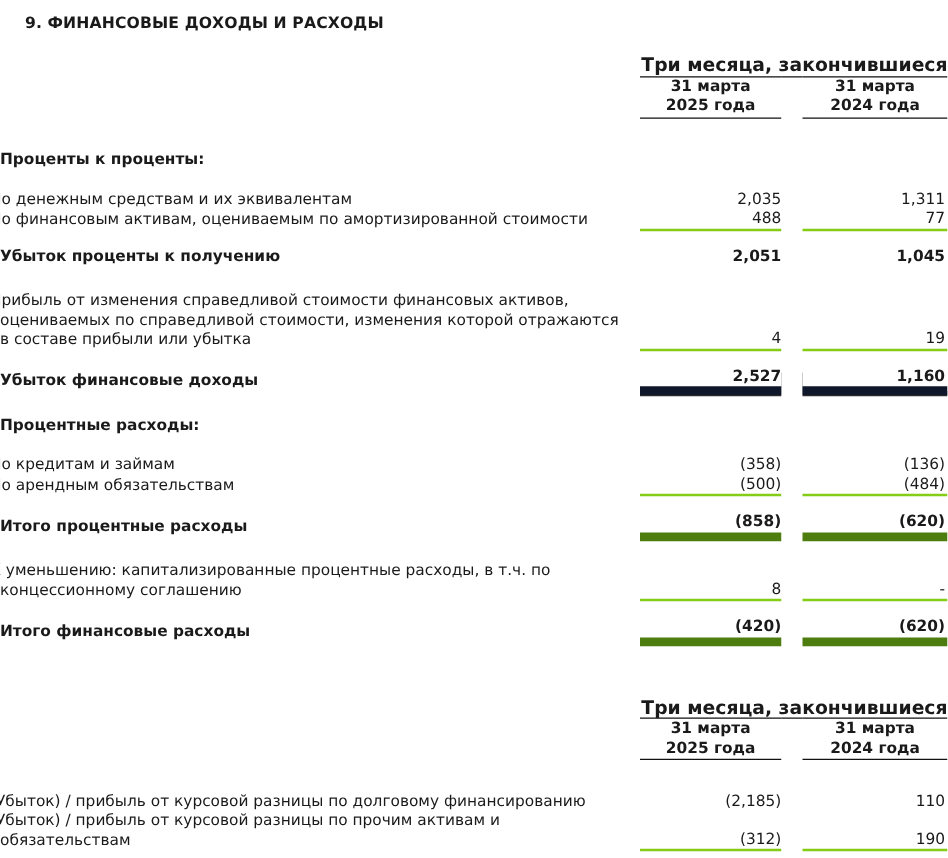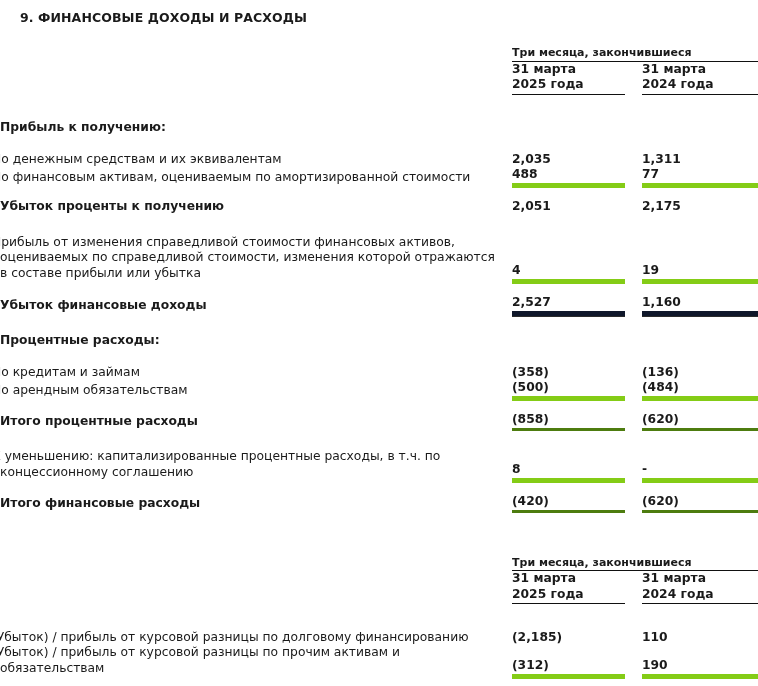--- a/index.html
+++ b/index.html
@@ -92,9 +92,9 @@
 
   
   .hdr-span {
-    text-align: left;
+    text-align: right;
     font-weight: bold;
-    font-size: 11px;
+    font-size: 15px;
     border-bottom: 1.6px solid #111;
     line-height: 16px;
     padding-bottom: 1px;

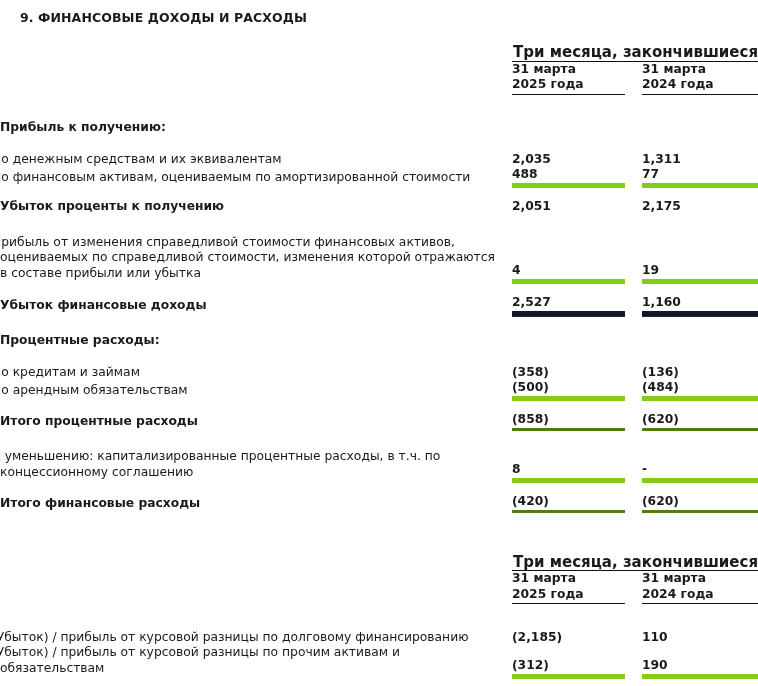--- a/index.html
+++ b/index.html
@@ -100,6 +100,7 @@
     padding-bottom: 1px;
   }
   .hdr-cell {
+    text-align: center;
     font-weight: bold;
     font-size: 12.3px;
     line-height: 15px;

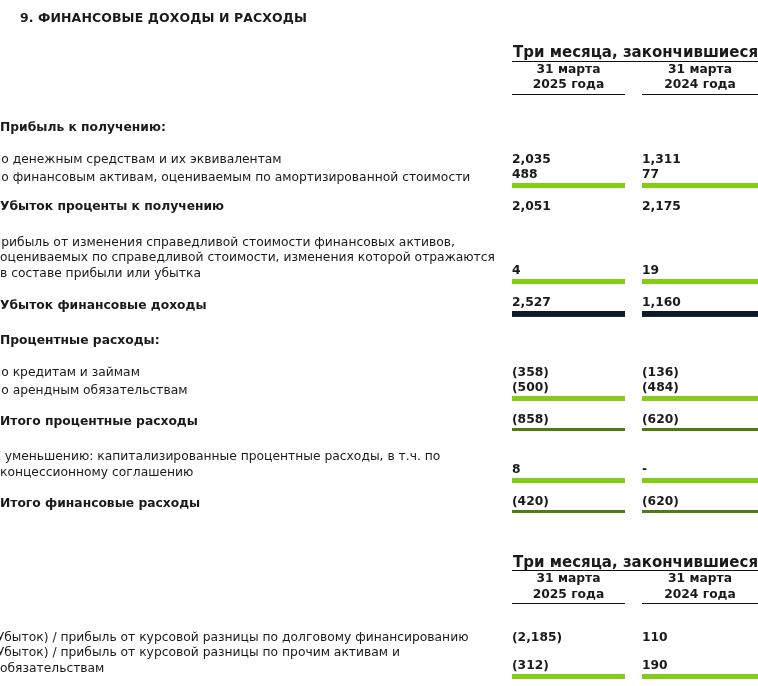--- a/index.html
+++ b/index.html
@@ -156,7 +156,7 @@
         </tr>
 
       <tr>
-        <td class="label nohang bold">Прибыль к получению:</td>
+        <td class="label nohang bold">Проценты к проценты:</td>
         <td></td>
         <td class="num bold"></td>
         <td></td>

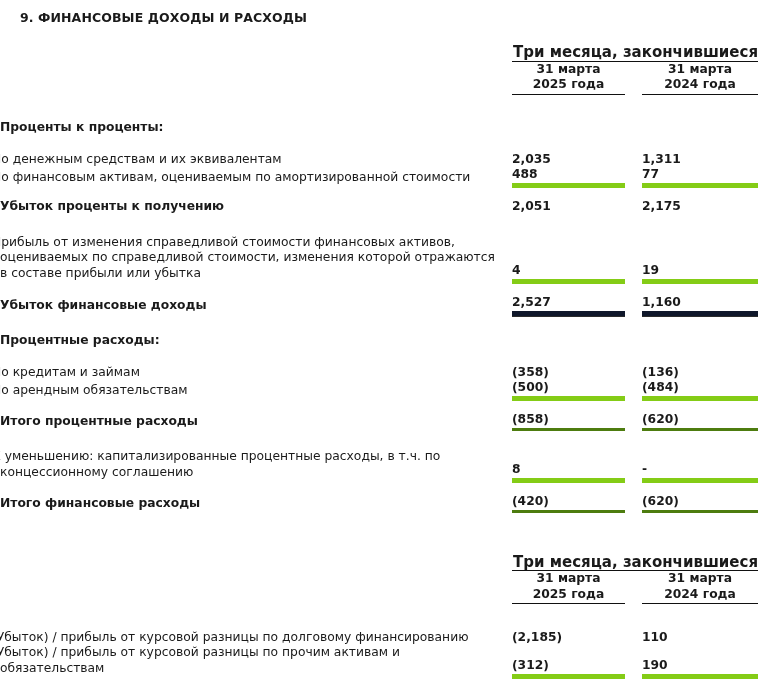--- a/index.html
+++ b/index.html
@@ -69,9 +69,9 @@
   td.label.nohang { text-indent: 0; }
 
   td.num {
+    text-align: right;
     padding-right: 4px;
     white-space: nowrap;
-    font-weight: bold;
   }
   td.num.right-col { padding-right: 13px; }
 

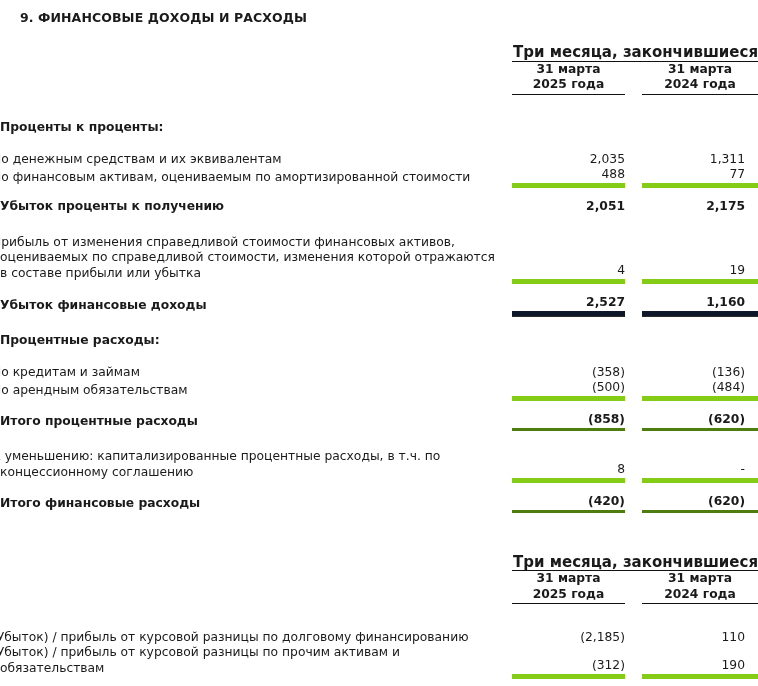--- a/index.html
+++ b/index.html
@@ -73,7 +73,7 @@
     padding-right: 4px;
     white-space: nowrap;
   }
-  td.num.right-col { padding-right: 13px; }
+  td.num.right-col { padding-right: 2px; }
 
   .bold { font-weight: bold; }
 

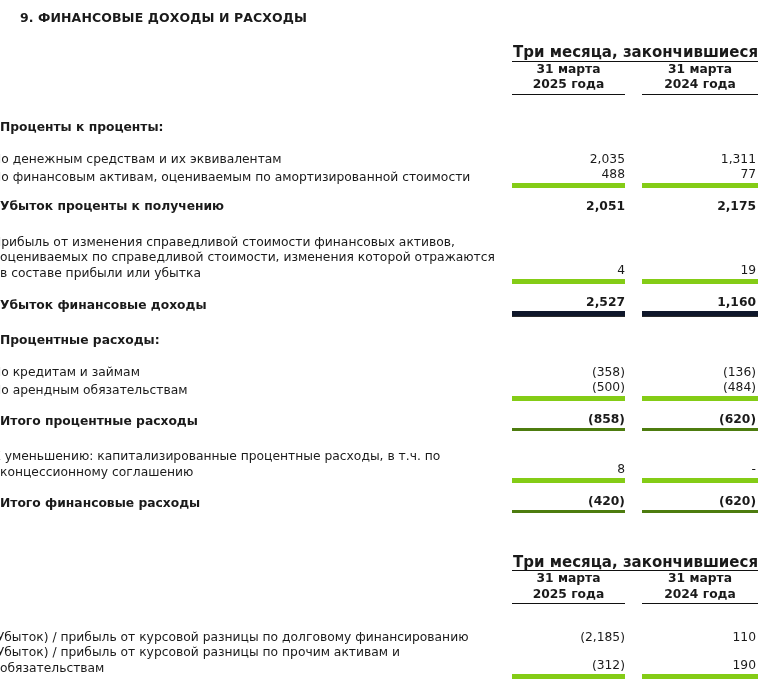--- a/index.html
+++ b/index.html
@@ -78,7 +78,7 @@
   .bold { font-weight: bold; }
 
   
-  .rule-thin   { border-bottom: 5px solid #84cc16; margin-top: 18px; }
+  .rule-thin   { border-bottom: 2px solid #84cc16; margin-top: 18px; }
   .rule-thick  { border-bottom: 3px solid #4d7c0f; }
   .rule-double {
     border-bottom: 5px solid #0f172a;

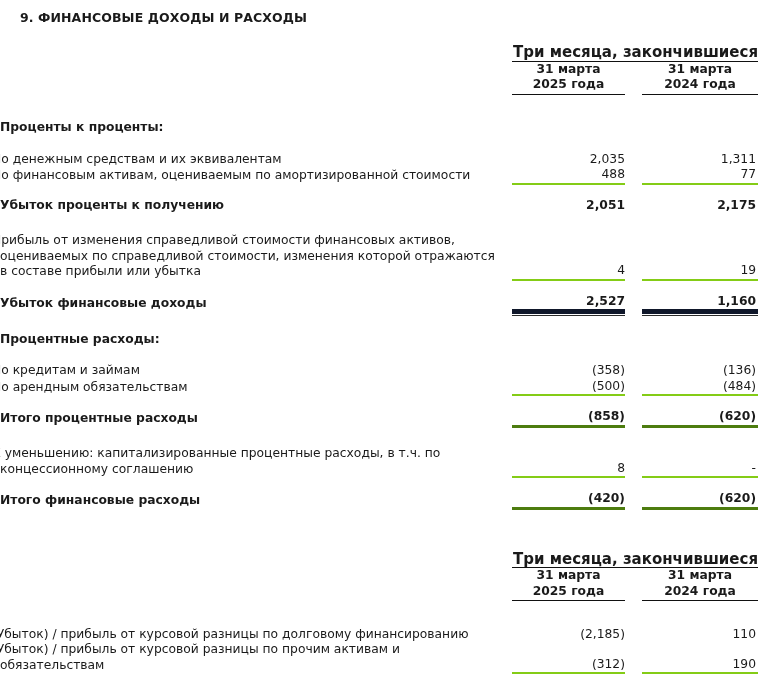--- a/index.html
+++ b/index.html
@@ -198,7 +198,7 @@
         <td></td>
         <td class="num bold">2,051</td>
         <td></td>
-        <td class="num right-col bold">2,175</td>
+        <td class="num right-col bold">1,045</td>
       </tr>
 
       <tr class="sp-20">

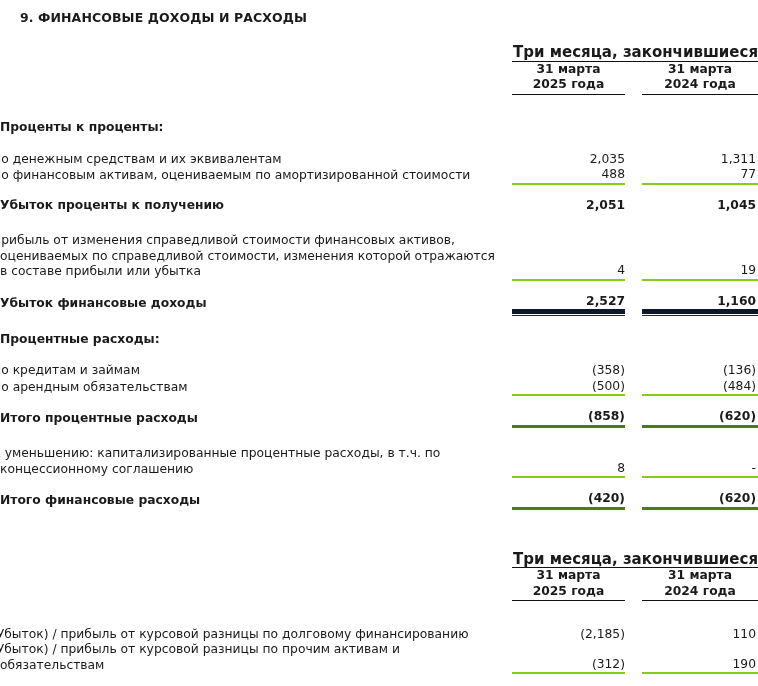--- a/index.html
+++ b/index.html
@@ -81,7 +81,7 @@
   .rule-thin   { border-bottom: 2px solid #84cc16; margin-top: 18px; }
   .rule-thick  { border-bottom: 3px solid #4d7c0f; }
   .rule-double {
-    border-bottom: 5px solid #0f172a;
+    border-bottom: 7px solid #0f172a;
     box-shadow: 0 3px 0 0 #ffffff, 0 4px 0 0 #2b2b2b;
   }
   .sp-10 { height: 10px; }

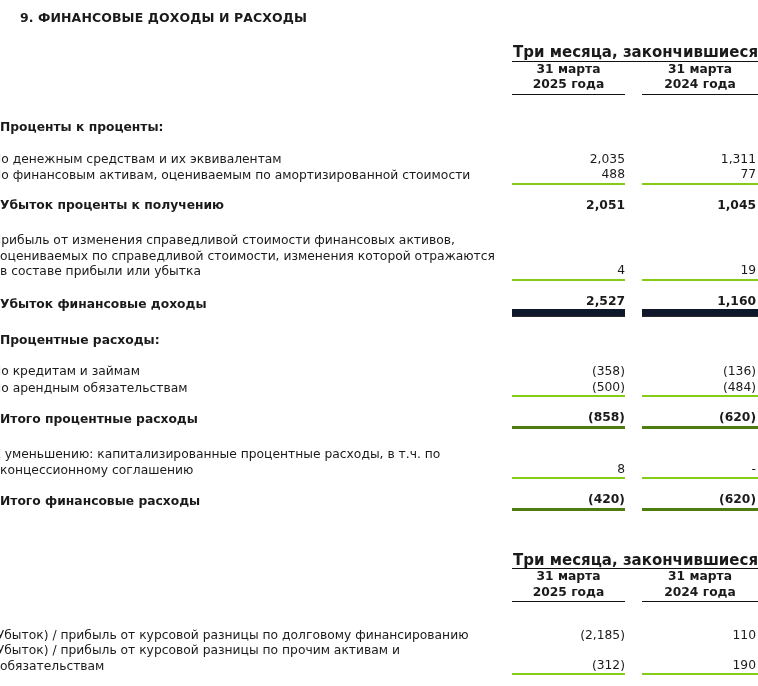--- a/index.html
+++ b/index.html
@@ -79,7 +79,7 @@
 
   
   .rule-thin   { border-bottom: 2px solid #84cc16; margin-top: 18px; }
-  .rule-thick  { border-bottom: 3px solid #4d7c0f; }
+  .rule-thick  { border-bottom: 7px solid #4d7c0f; }
   .rule-double {
     border-bottom: 7px solid #0f172a;
     box-shadow: 0 3px 0 0 #ffffff, 0 4px 0 0 #2b2b2b;

